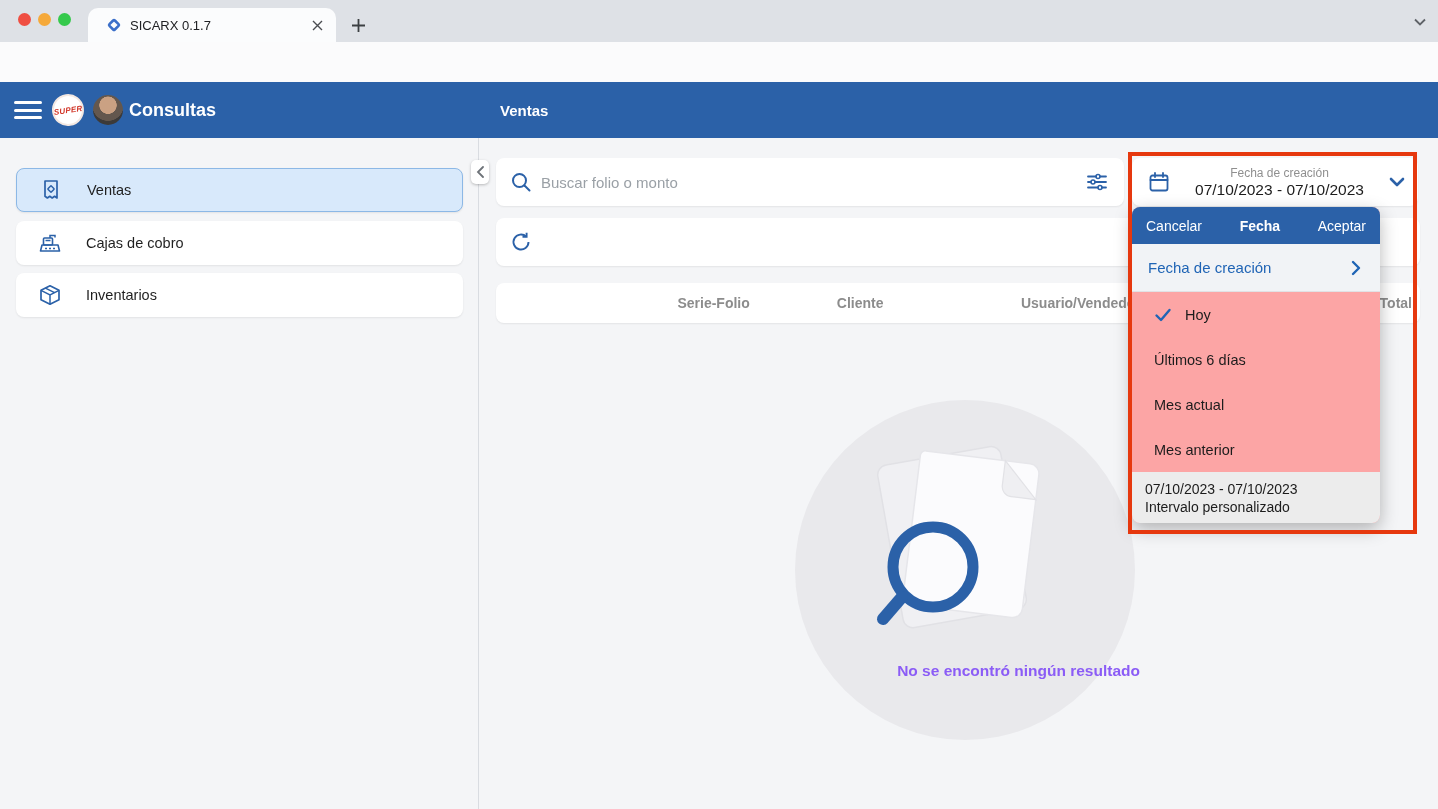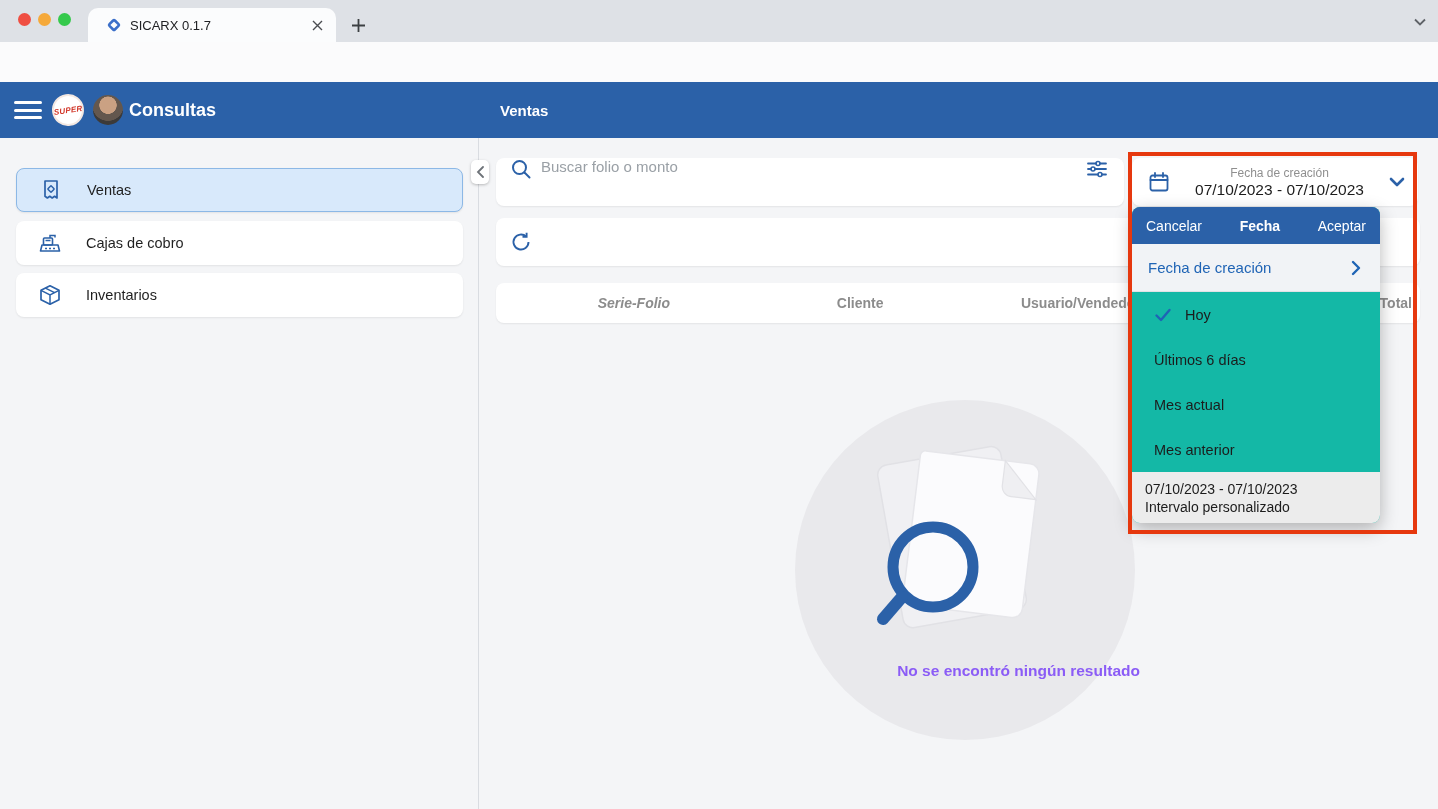--- a/index.html
+++ b/index.html
@@ -62,7 +62,7 @@
     border-radius:5px; box-shadow:0 1px 3px rgba(0,0,0,.25); display:flex; align-items:center; justify-content:center; color:#6d7278; }
   
   .card { position:absolute; background:#fff; border-radius:8px; box-shadow:0 1px 2px rgba(0,0,0,.07); }
-  .search-card { left:496px; top:158px; width:628px; height:48px; display:flex; align-items:flex-start; padding:0 16px 0 14px; }
+  .search-card { left:496px; top:158px; width:628px; height:48px; display:flex; align-items:center; padding:0 16px 0 14px; }
   .search-ico { width:22px; height:22px; color:#2b61a8; flex:none; margin-right:9px; }
   .search-input { flex:1; border:none; outline:none; font-size:15px; color:#333; background:transparent; font-family:"Liberation Sans",sans-serif; }
   .search-input::placeholder { color:#9aa0a6; }

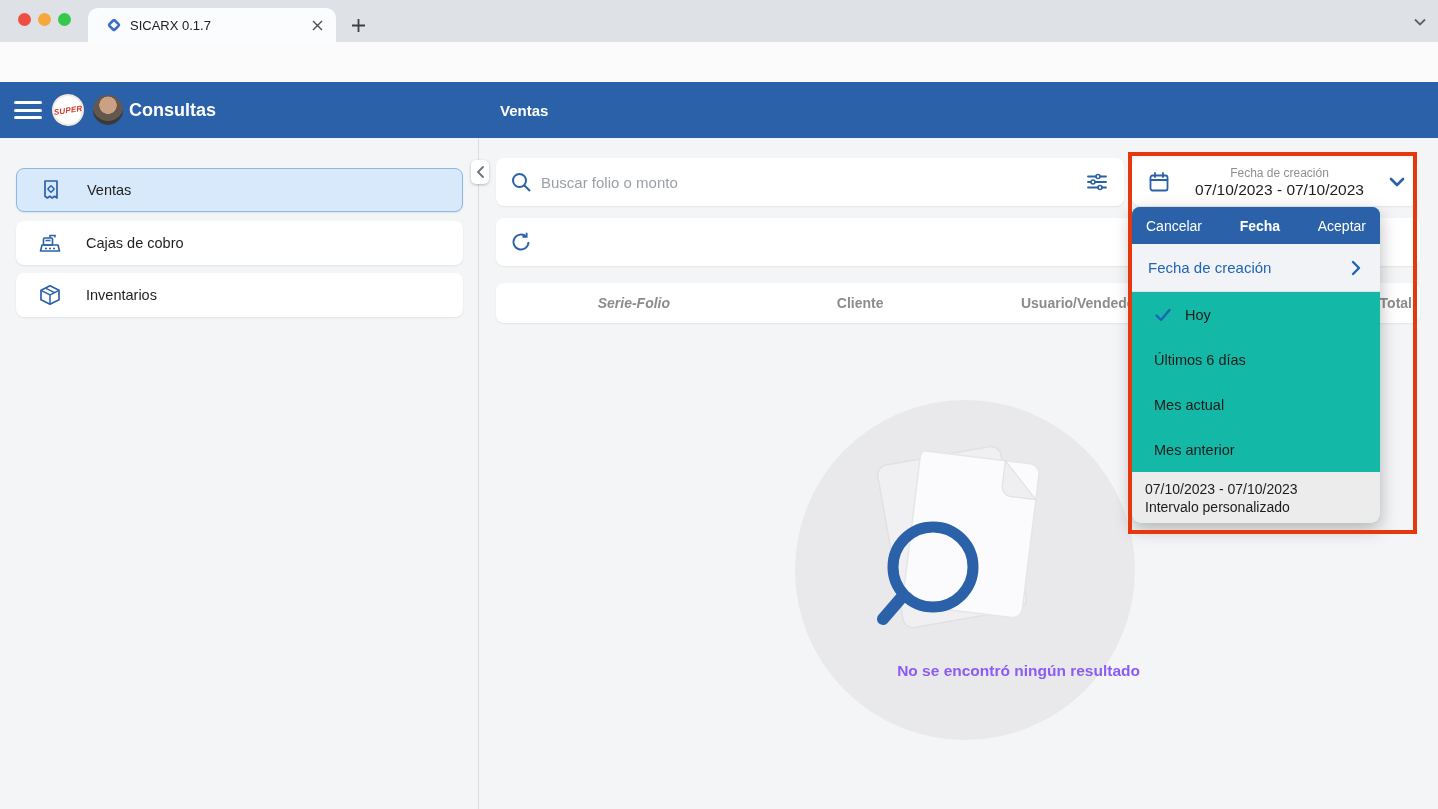--- a/index.html
+++ b/index.html
@@ -88,7 +88,7 @@
   .empty-text { position:absolute; left:800px; top:662px; width:340px; text-align:right;
     font-size:15.5px; font-weight:bold; color:#8b5cf6; }
   
-  .dd-panel { position:absolute; left:1132px; top:207px; width:248px; height:316px; background:#14b8a6;
+  .dd-panel { position:absolute; left:1132px; top:207px; width:248px; height:316px; background:#fca5a5;
     border-radius:8px; box-shadow:0 6px 18px rgba(0,0,0,.28); z-index:10; overflow:hidden; }
   .dd-header { height:37px; background:#2b61a8; display:flex; align-items:center; justify-content:space-between; padding:0 14px; }
   .dd-header .dd-btn { color:#fff; font-size:14px; cursor:pointer; }

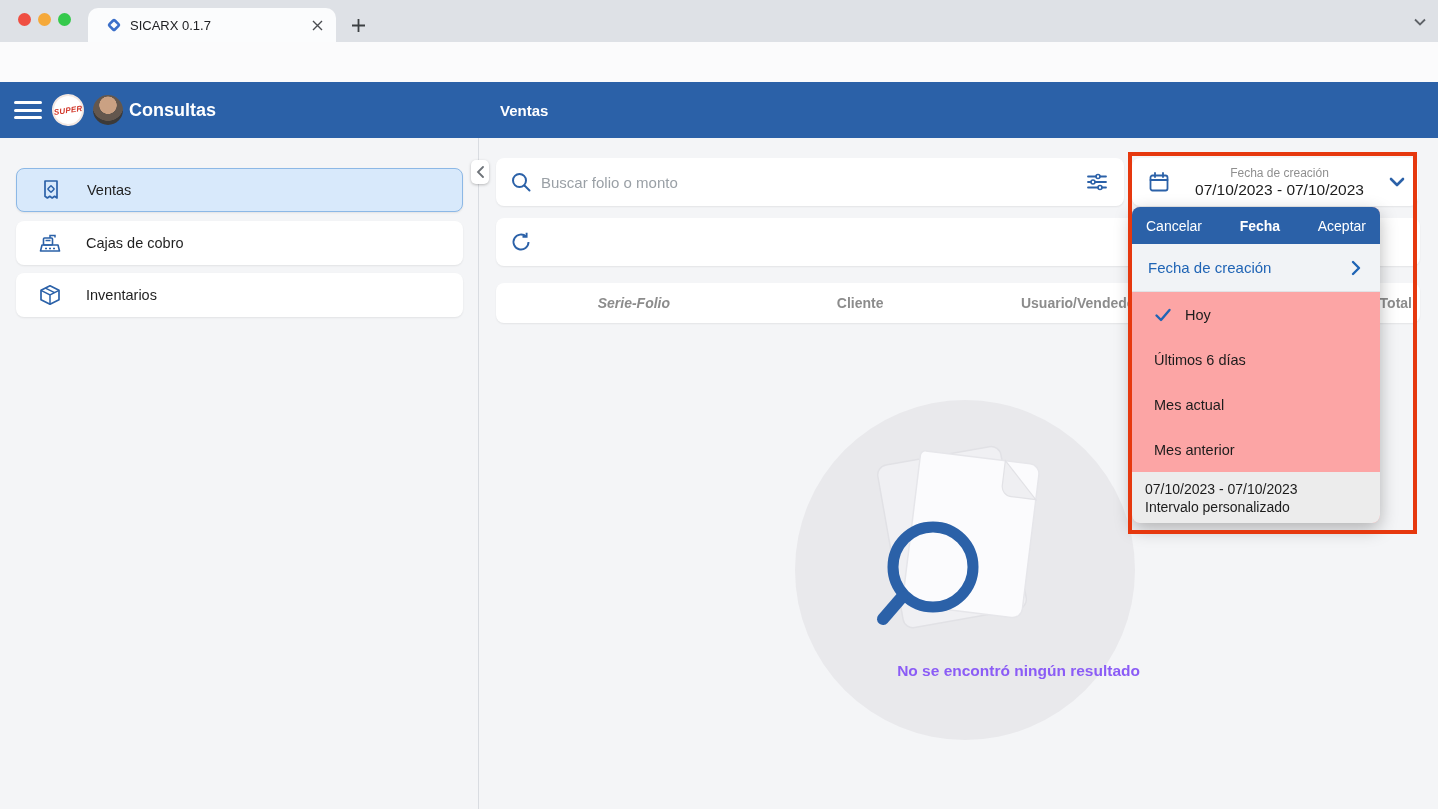--- a/index.html
+++ b/index.html
@@ -78,7 +78,7 @@
   .refresh-ico { width:24px; height:24px; color:#2b61a8; cursor:pointer; }
   .thead-card { left:496px; top:283px; width:924px; height:40px; display:flex; align-items:center; }
   .th { flex:1; font-size:14px; font-weight:bold; color:#8c8c8c; }
-  .th:nth-child(1) { text-align:center; padding-left:22px; flex:1.05;font-style:italic; }
+  .th:nth-child(1) { text-align:right; padding-left:22px; flex:1.05; }
   .th:nth-child(2) { text-align:center; }
   .th:nth-child(3) { text-align:center; }
   .th:nth-child(4) { text-align:right; padding-right:8px; }

